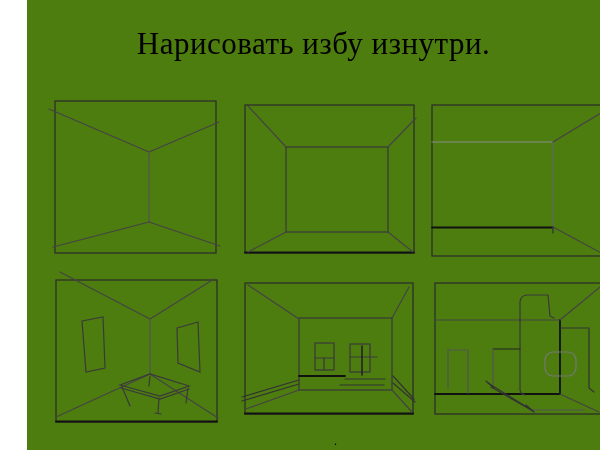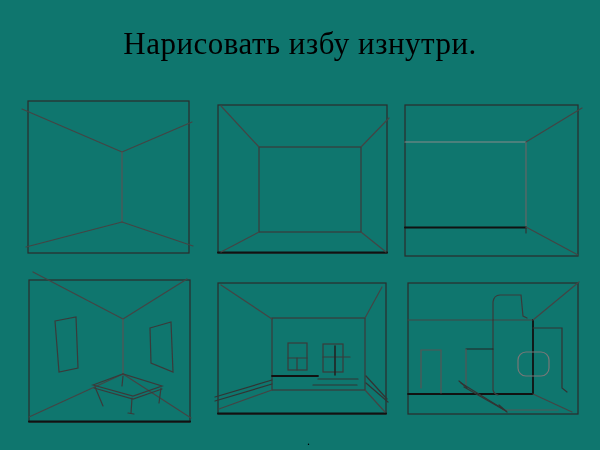--- a/index.html
+++ b/index.html
@@ -10,7 +10,7 @@
     position:relative;
     overflow:hidden;
   }
-  .slide{position:absolute;inset:0;background:#0f766e;}
+  .slide{position:absolute;inset:0;background:#4d7c0f;margin-left:27px;}
   .slide-title{
     position:absolute;top:26px;left:0;right:0;
     margin:0;

